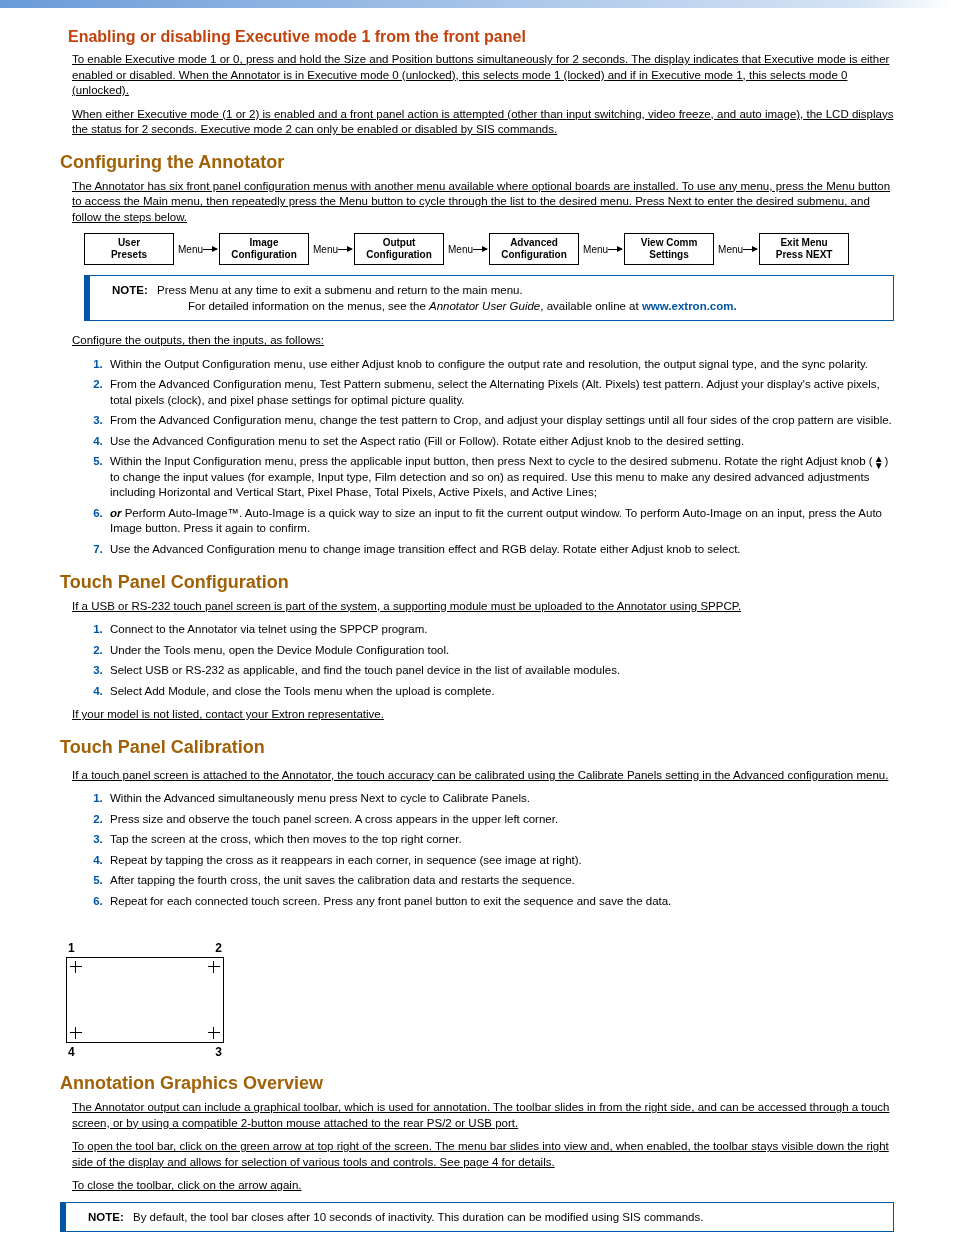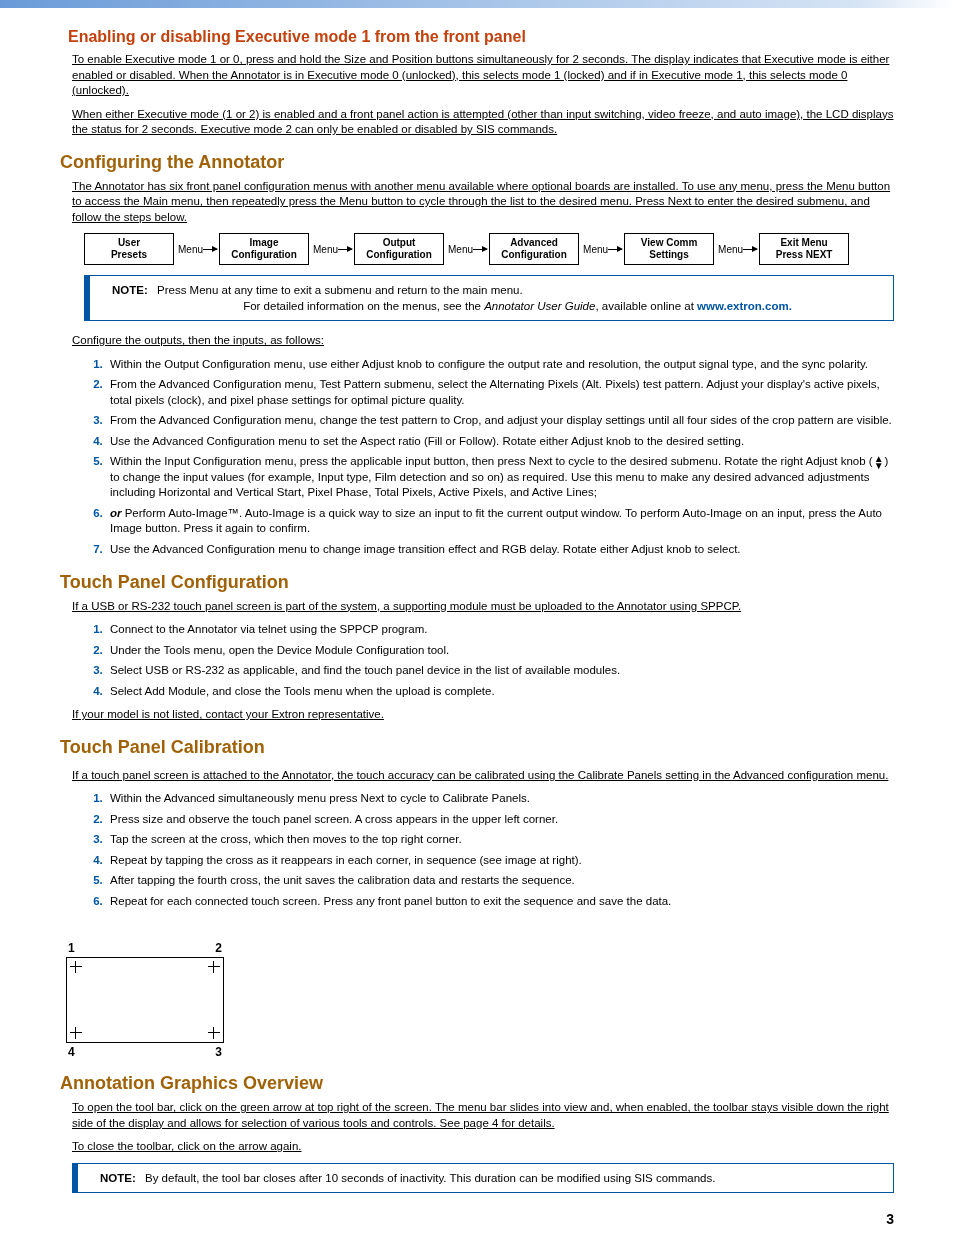--- a/index.html
+++ b/index.html
@@ -78,7 +78,7 @@
     line-height: 1.4;
   }
   .note-box .note-label { font-weight: bold; margin-right:6px;}
-  .note-box .indent { margin-left: 52px; display:block;text-align:center; }
+  .note-box .indent { margin-left: 76px; display:block; }
   a.link { color:#0055a5; font-weight:bold; text-decoration:none; }
   ol.steps {
     margin: 6px 0 8px 24px;

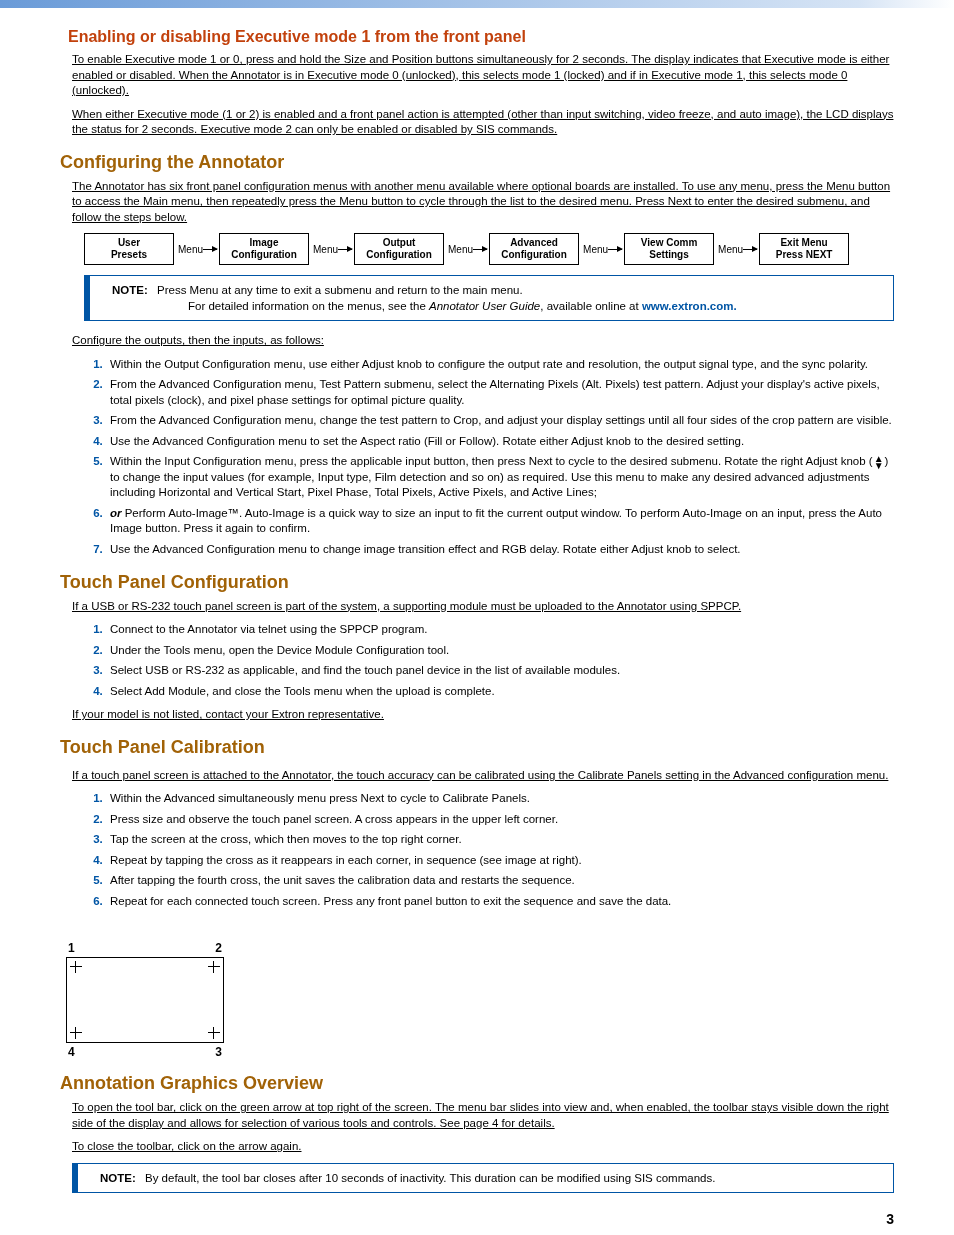--- a/index.html
+++ b/index.html
@@ -248,6 +248,7 @@
   </div>
 
   <h2 class="section">Annotation Graphics Overview</h2>
+  <p class="body">The Annotator output can include a graphical toolbar, which is used for annotation. The toolbar slides in from the right side, and can be accessed through a touch screen, or by using a compatible 2-button mouse attached to the rear PS/2 or USB port.</p>
   <p class="body">To open the tool bar, click on the green arrow at top right of the screen. The menu bar slides into view and, when enabled, the toolbar stays visible down the right side of the display and allows for selection of various tools and controls. See page 4 for details.</p>
   <p class="body">To close the toolbar, click on the arrow again.</p>
 

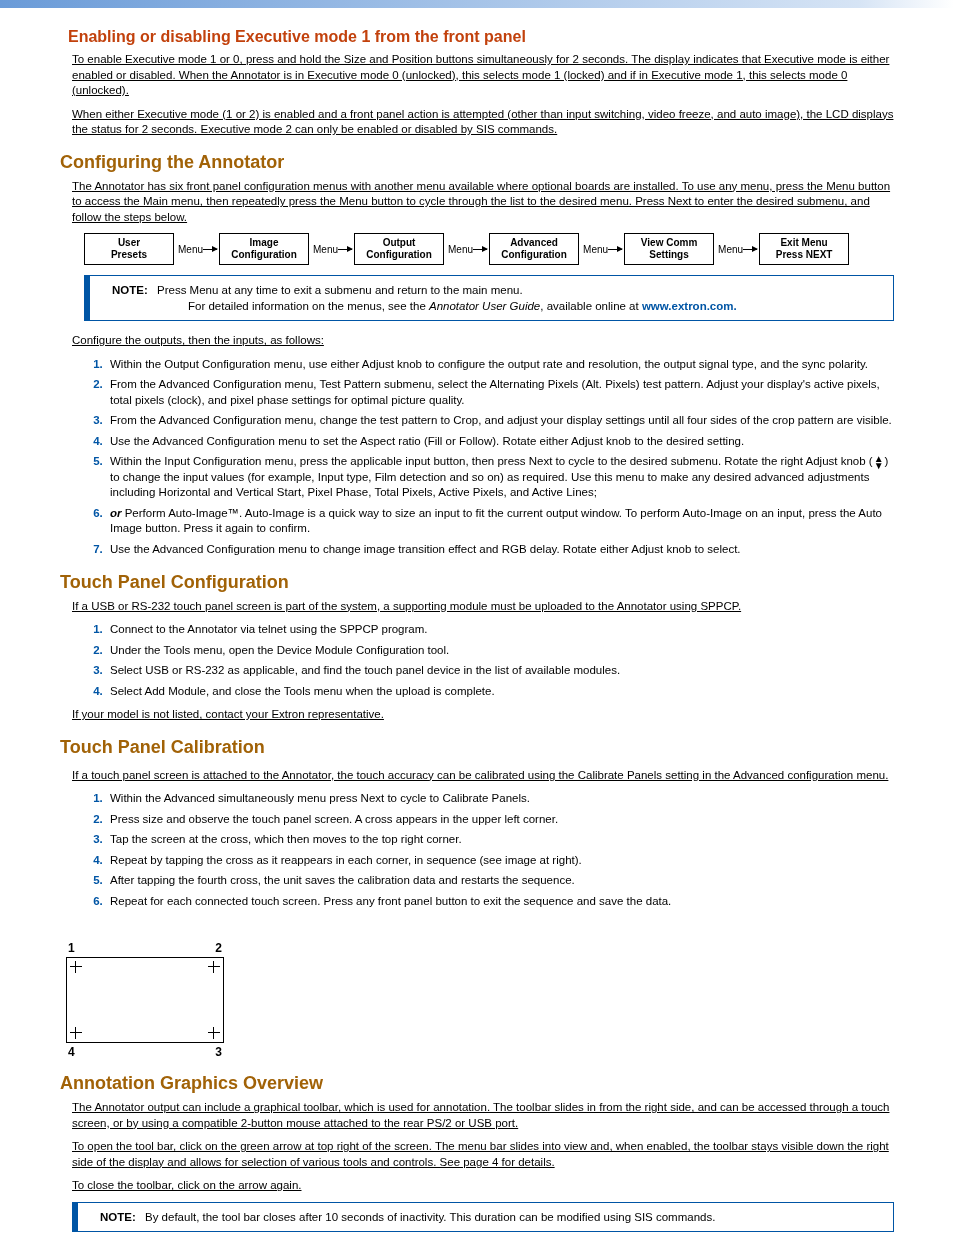--- a/index.html
+++ b/index.html
@@ -252,7 +252,7 @@
   <p class="body">To open the tool bar, click on the green arrow at top right of the screen. The menu bar slides into view and, when enabled, the toolbar stays visible down the right side of the display and allows for selection of various tools and controls. See page 4 for details.</p>
   <p class="body">To close the toolbar, click on the arrow again.</p>
 
-  <div class="note-box" style="margin-left:12px">
+  <div class="note-box" style="margin-left:0">
     <span class="note-label">NOTE:</span>
     <span>By default, the tool bar closes after 10 seconds of inactivity. This duration can be modified using SIS commands.</span>
   </div>

